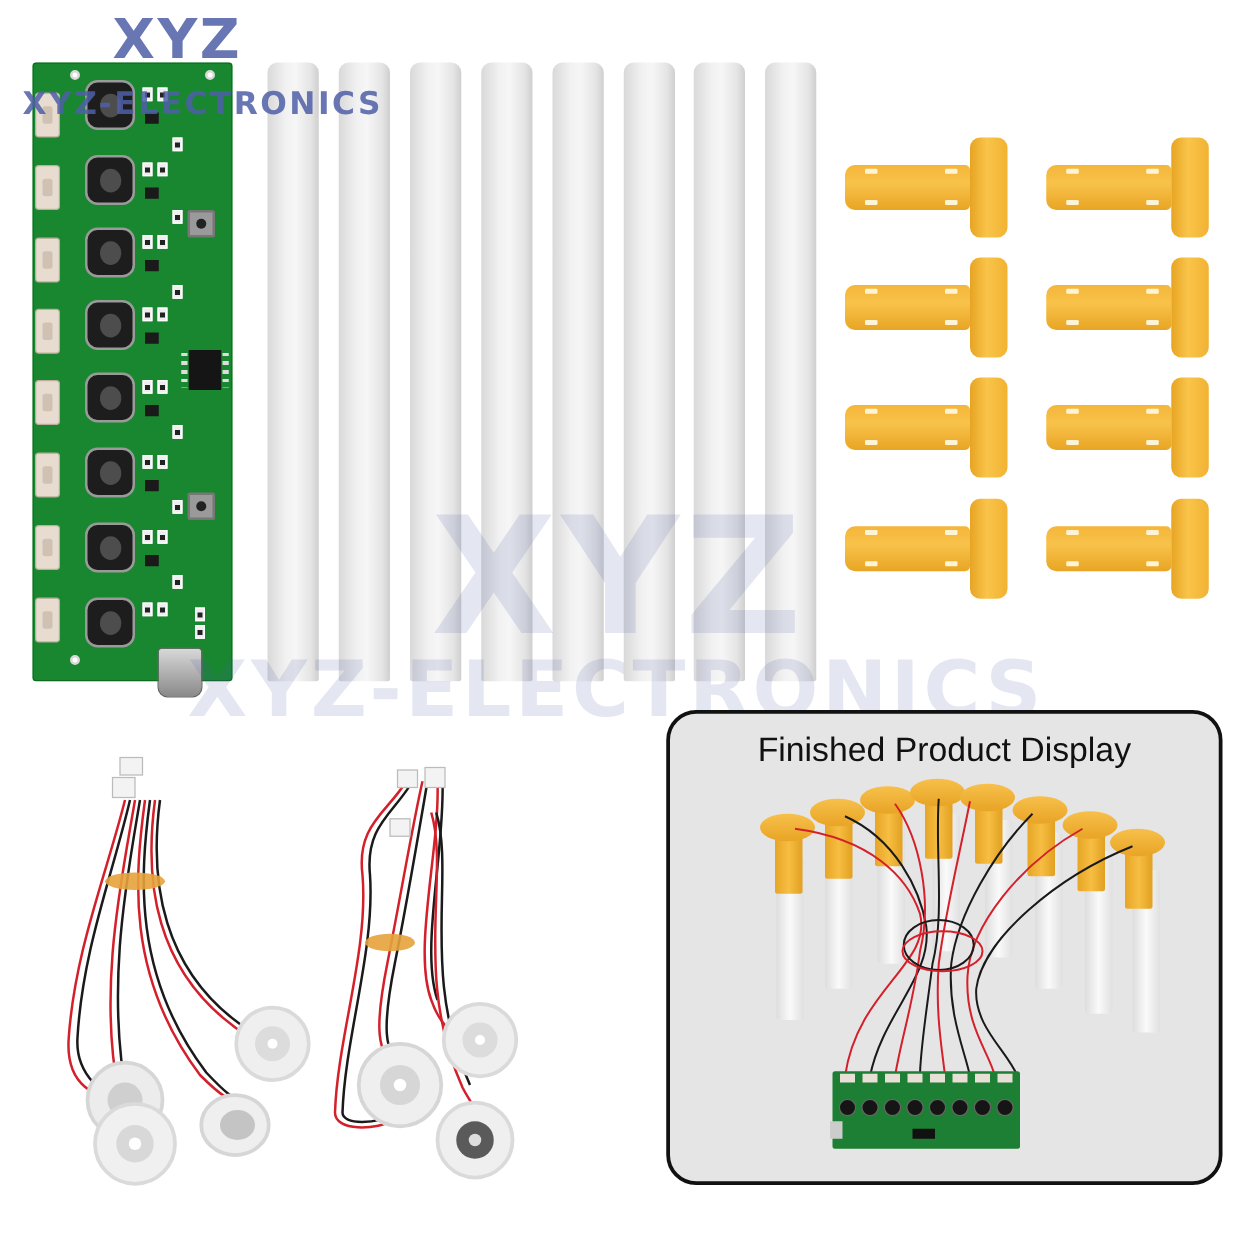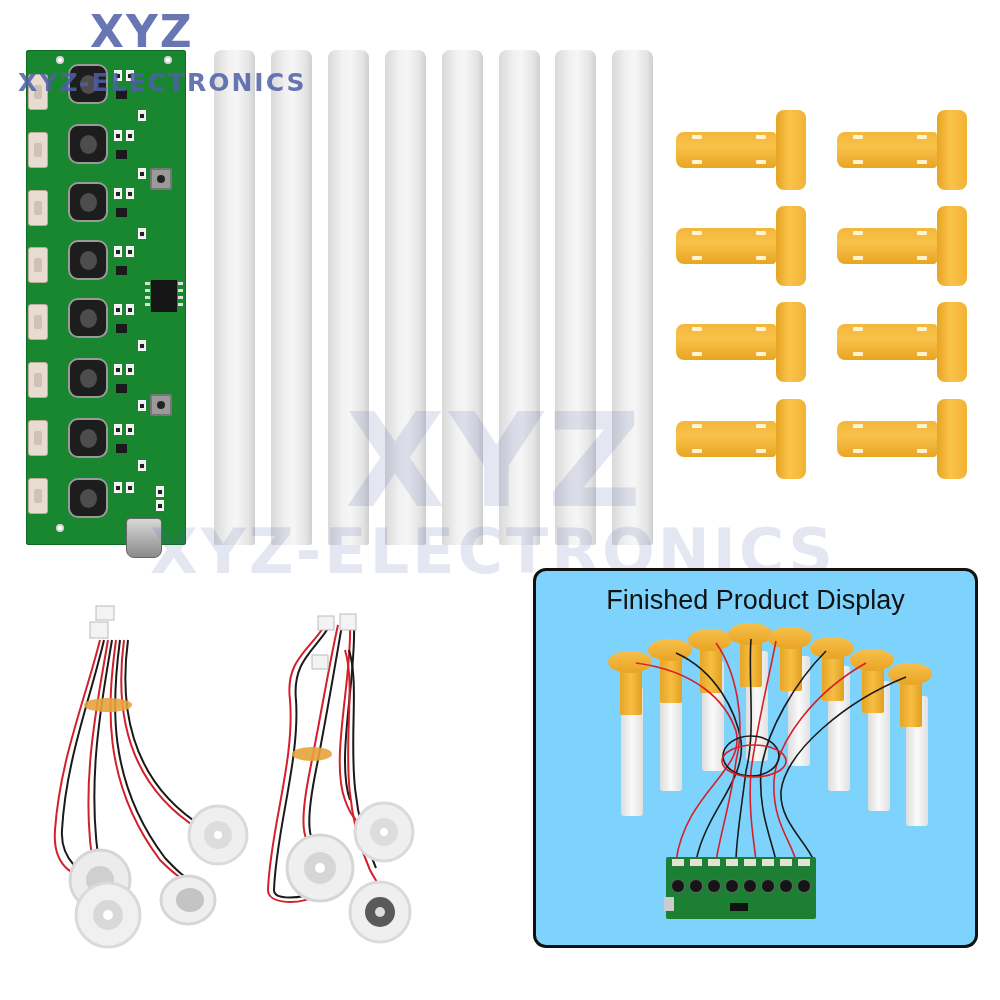--- a/index.html
+++ b/index.html
@@ -41,7 +41,7 @@
   .wm-mid-elec { left:150px; top:515px; font-size:62px; opacity:0.15; letter-spacing:3px; }
 
   
-  .panel { position:absolute; left:533px; top:568px; width:445px; height:380px; border:3px solid #111; border-radius:13px; background:#7dd3fc; }
+  .panel { position:absolute; left:533px; top:568px; width:445px; height:380px; border:3px solid #111; border-radius:24px; background:#e5e5e5; }
   .panel-title { position:absolute; left:0; right:0; top:14px; text-align:center; font-size:27px; color:#111; font-family:"Liberation Sans", sans-serif; }
   .pp-stick { position:absolute; width:22px; border-radius:3px; background:linear-gradient(90deg,#ddd,#fafafa 50%,#e0e0e0); }
   .pp-holder { position:absolute; }

